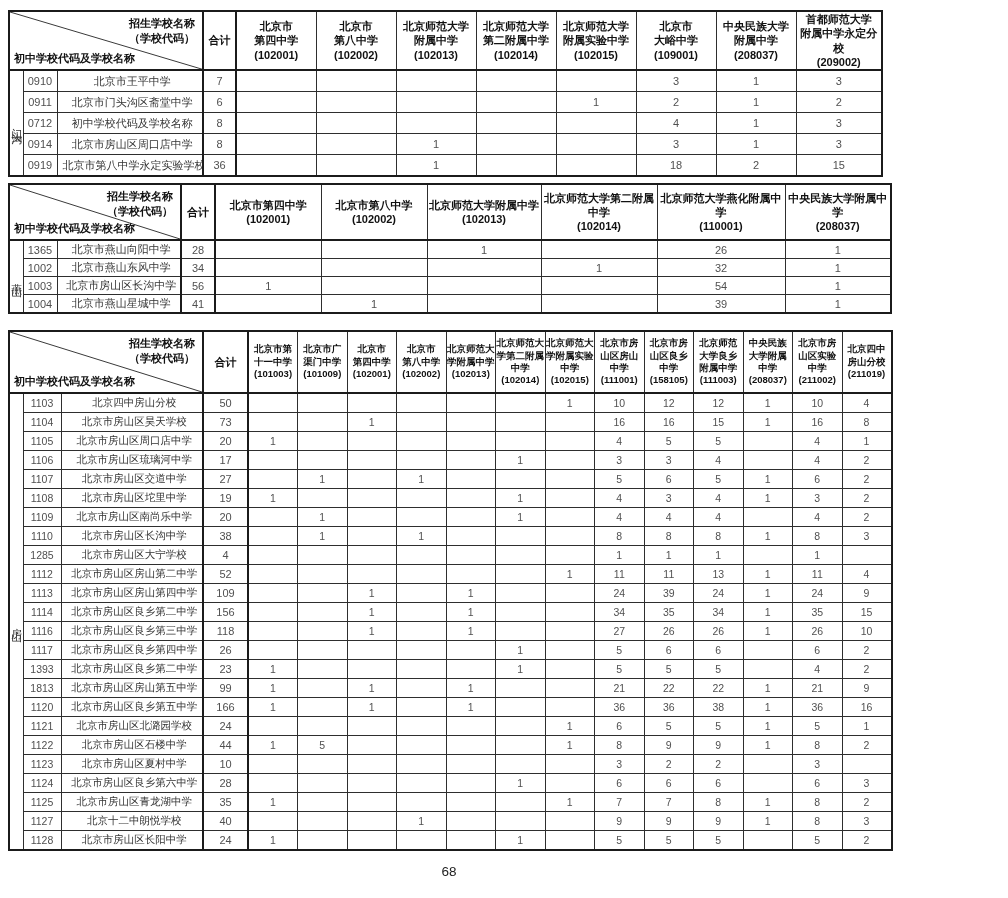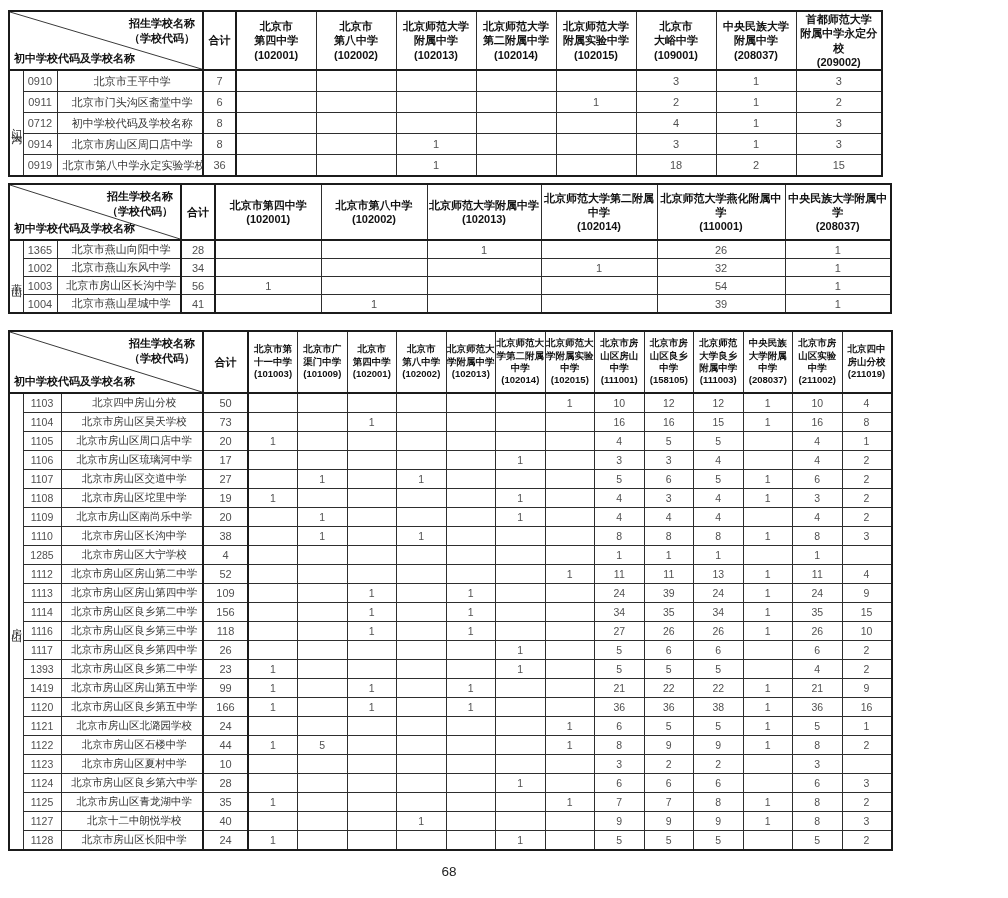--- a/index.html
+++ b/index.html
@@ -655,7 +655,7 @@
             <td class="num">2</td>
           </tr>
           <tr>
-            <td class="code-cell">1419</td>
+            <td class="code-cell">1813</td>
             <td class="name-cell">北京市房山区房山第五中学</td>
             <td class="num c-total">99</td>
             <td class="num">1</td>

